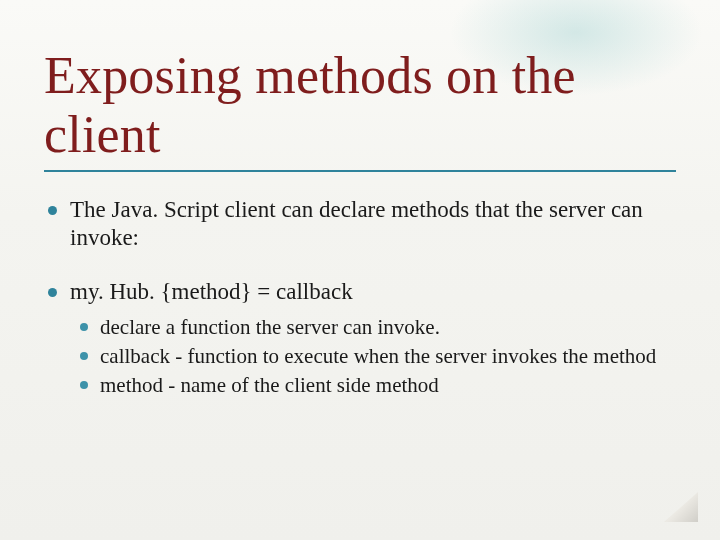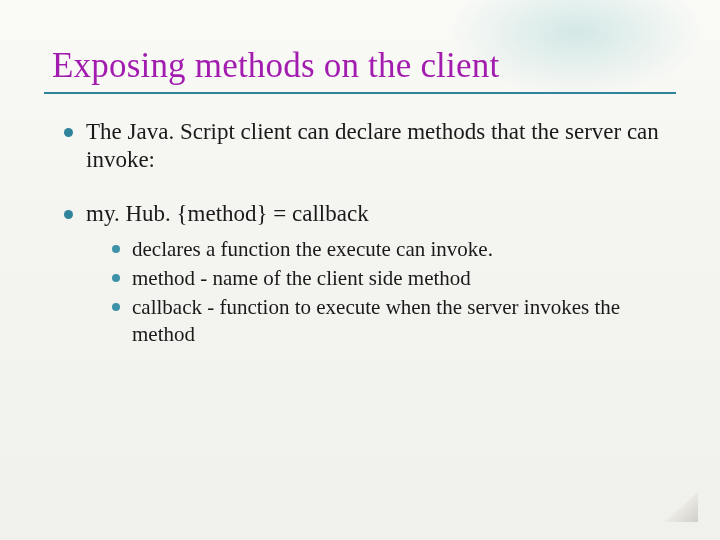--- a/index.html
+++ b/index.html
@@ -21,10 +21,10 @@
     box-shadow:-2px -2px 4px rgba(0,0,0,.08);
   }
   h1{
-    margin:0 0 6px 8px;
+    margin:0 0 6px 0;
     font-weight:400;
-    font-size:35px;
-    color:#a21caf;
+    font-size:52px;
+    color:#7f1d1d;
     letter-spacing:.2px;
   }
   .rule{height:2px;background:#2f839b;margin:0 0 24px 0}

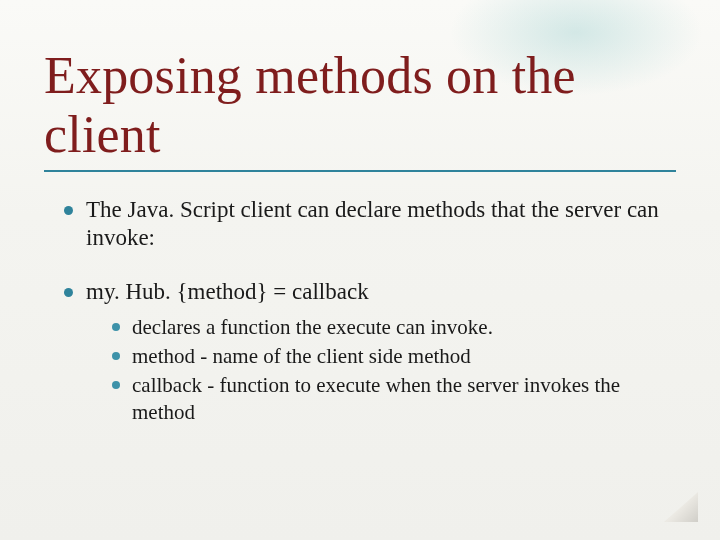--- a/index.html
+++ b/index.html
@@ -28,7 +28,7 @@
     letter-spacing:.2px;
   }
   .rule{height:2px;background:#2f839b;margin:0 0 24px 0}
-  ul{margin:16px;padding:0;list-style:none}
+  ul{margin:0;padding:0;list-style:none}
   .lvl1>li{
     position:relative;
     padding:0 0 0 26px;

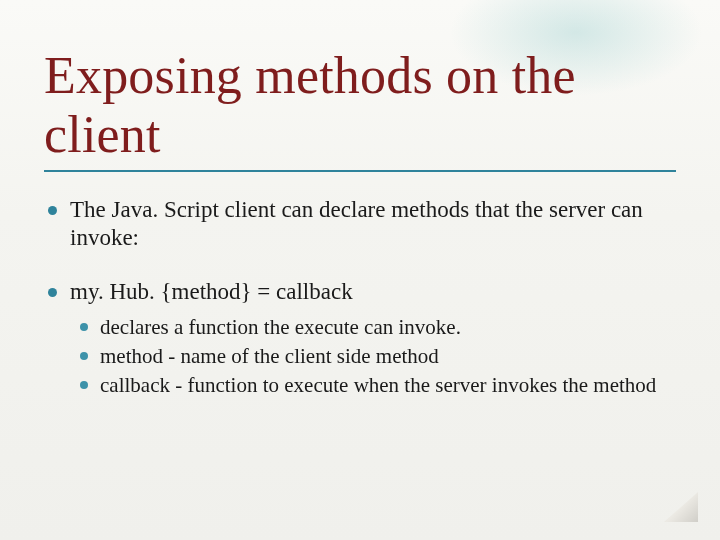--- a/index.html
+++ b/index.html
@@ -70,7 +70,7 @@
     <b>my. Hub. {method} = callback</b>
     <ul class="lvl2">
       <li>
-        <span>declares a function the execute can invoke.</span>
+        <span>declare a function the server can invoke.</span>
       </li>
       <li>
         <b>method</b><span> - name of the client side method</span>

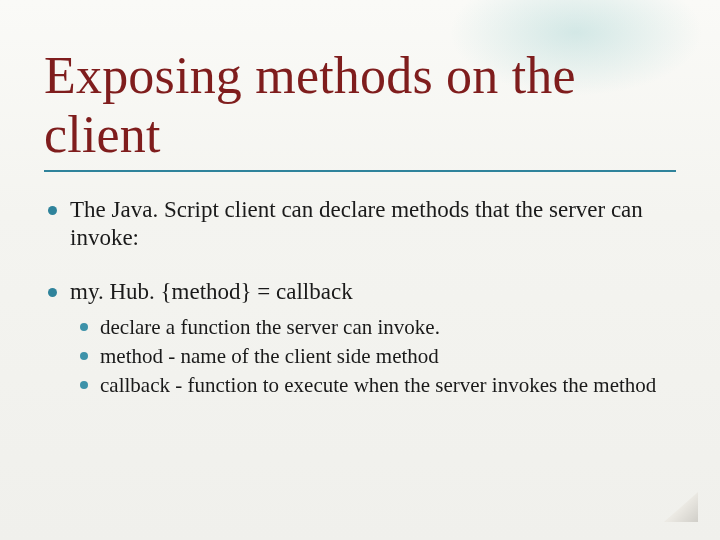--- a/index.html
+++ b/index.html
@@ -73,10 +73,10 @@
         <span>declare a function the server can invoke.</span>
       </li>
       <li>
-        <b>method</b><span> - name of the client side method</span>
+        <b>callback</b><span> - function to execute when the server invokes the method</span>
       </li>
       <li>
-        <b>callback</b><span> - function to execute when the server invokes the method</span>
+        <b>method</b><span> - name of the client side method</span>
       </li>
     </ul>
   </li>

